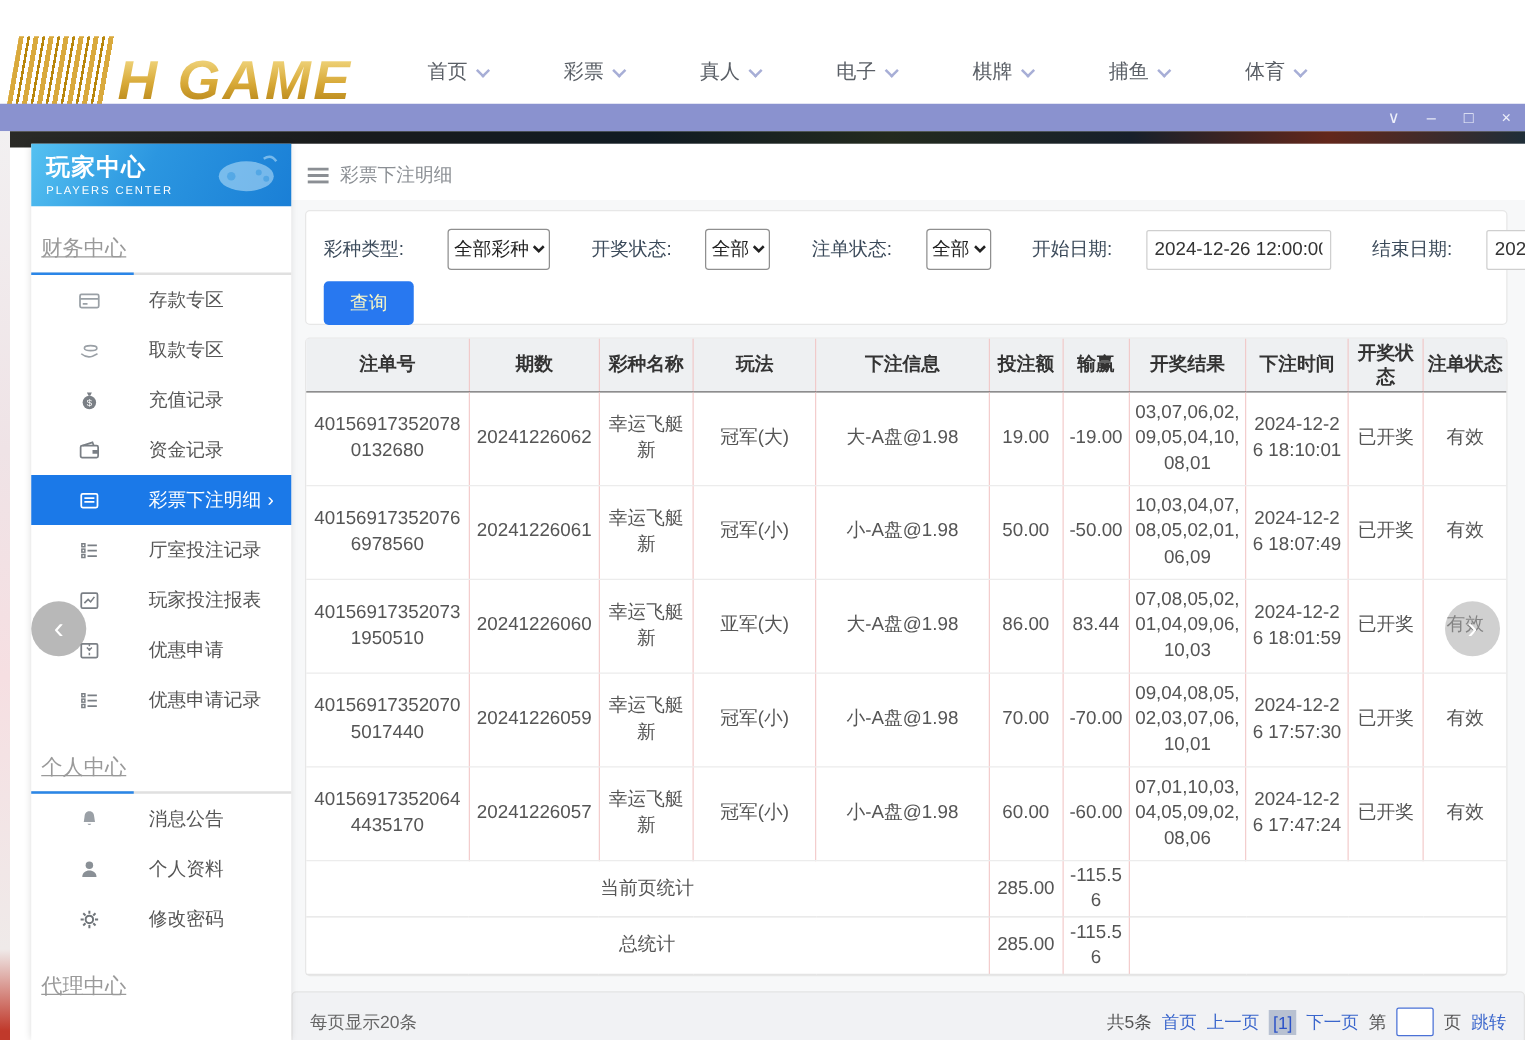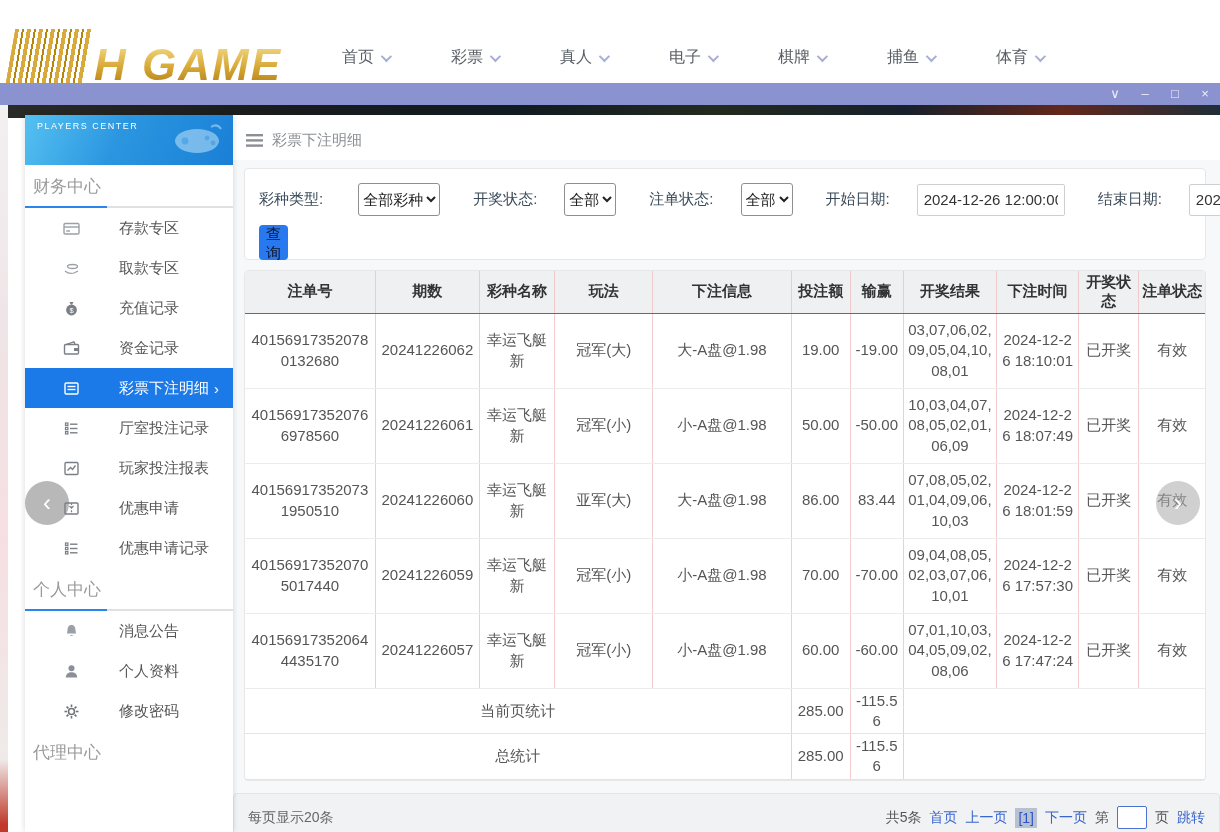--- a/index.html
+++ b/index.html
@@ -313,6 +313,7 @@
 
   <div class="sidebar">
     <div class="sb-header">
+      <div class="sb-title">玩家中心</div>
       <div class="sb-sub">PLAYERS CENTER</div>
       <svg class="sb-pad" width="52" height="36" viewBox="0 0 52 36">
         <ellipse cx="26" cy="20" rx="22" ry="12" fill="#bfe4fb"></ellipse>

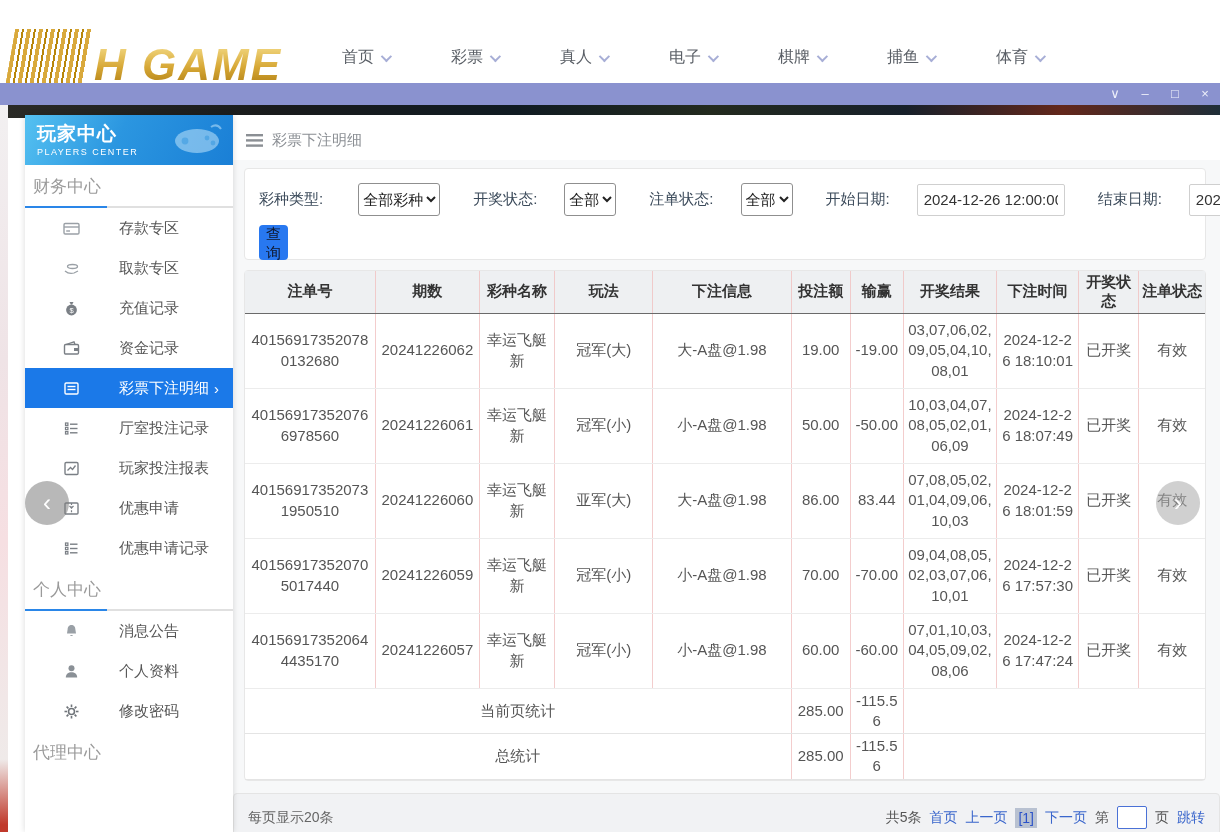--- a/index.html
+++ b/index.html
@@ -84,7 +84,7 @@
   .sb-title { font-size:19px; font-weight:bold; letter-spacing:1px; }
   .sb-sub { font-size:9px; letter-spacing:1.5px; }
   .sb-pad { position:absolute; right:10px; top:6px; opacity:.55; }
-  .sb-section-title { color:#9a9a9a; font-size:17px; padding:10px 0 8px 8px; }
+  .sb-section-title { color:#9a9a9a; font-size:17px; padding:22px 0 8px 8px;text-decoration:underline; }
   .sb-rule { height:2px; background:#e0e0e0; position:relative; }
   .sb-rule::before { content:""; position:absolute; left:0; top:0; width:82px; height:2px; background:#2a86e8; }
   .sb-item { display:flex; align-items:center; height:40px; padding-left:38px; color:#555;

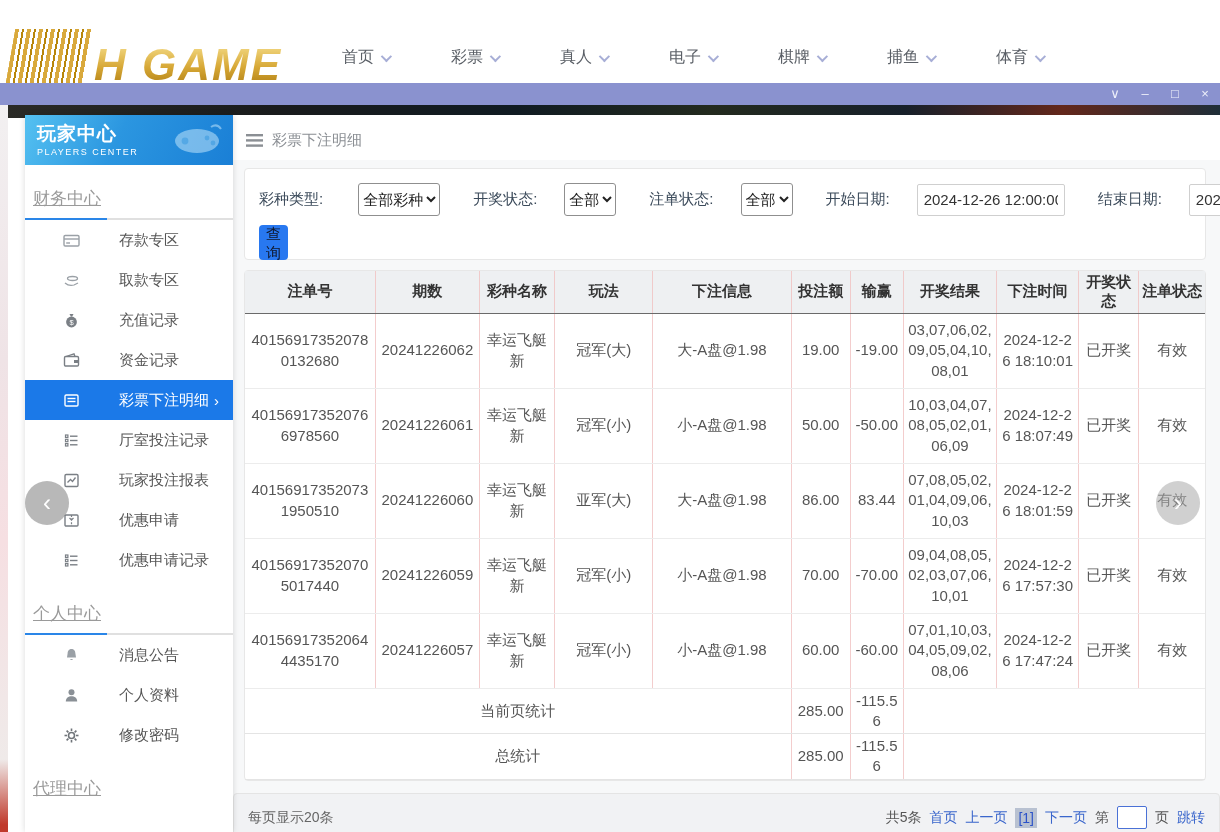--- a/index.html
+++ b/index.html
@@ -52,7 +52,7 @@
   .sel-lottery { width:132px;margin-left:8px; } .sel-draw { width:70px; } .sel-order { width:58px; }
   .filter-row input[type="text"] { height:32px; width:148px; border:1px solid #cfcfcf; border-radius:2px;
     font-size:15px; color:#333; padding:0 6px; margin-right:10px; font-family:inherit; }
-  .query-btn { margin-top:9px; width:29px; height:35px; background:#2878f0; color:#0f172a; border:none;
+  .query-btn { margin-top:9px; width:72px; height:35px; background:#2878f0; color:#fef9c3; border:none;
     border-radius:4px; font-size:15px; cursor:pointer; font-family:inherit; }
 
   

